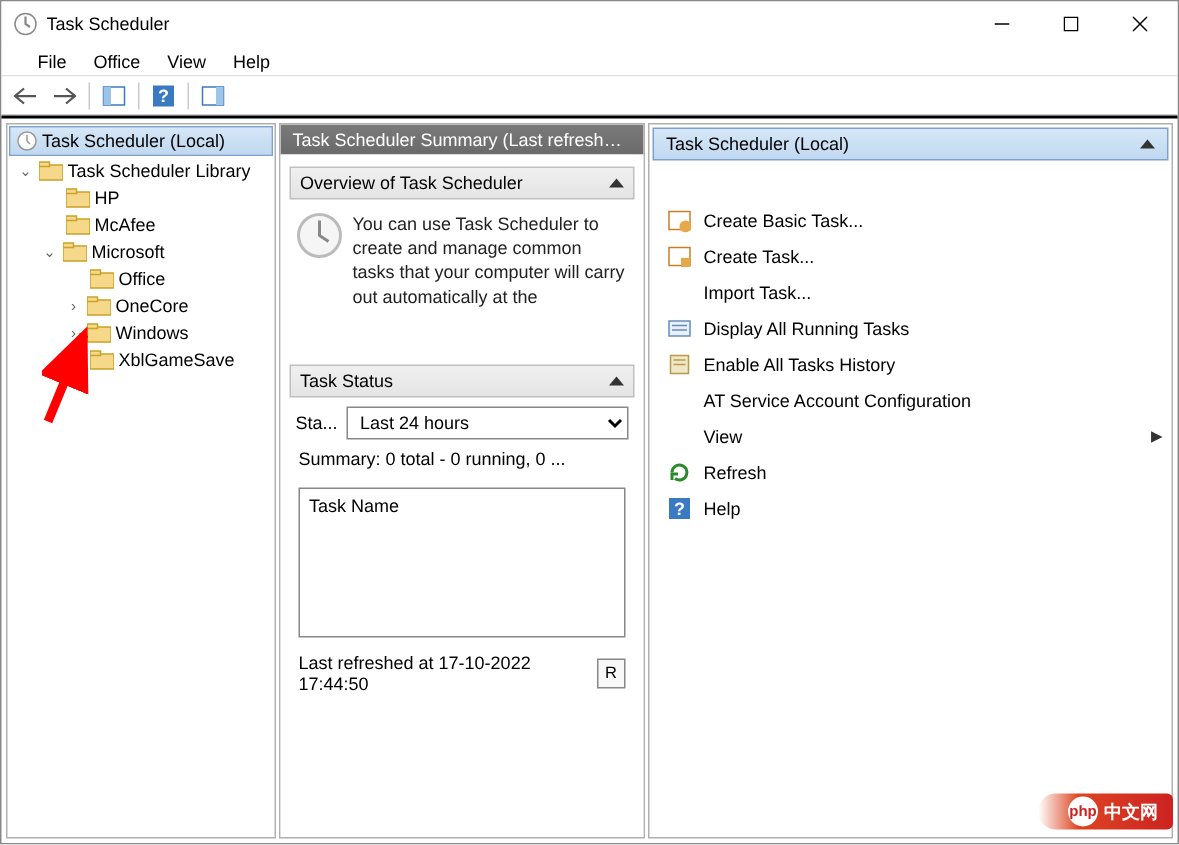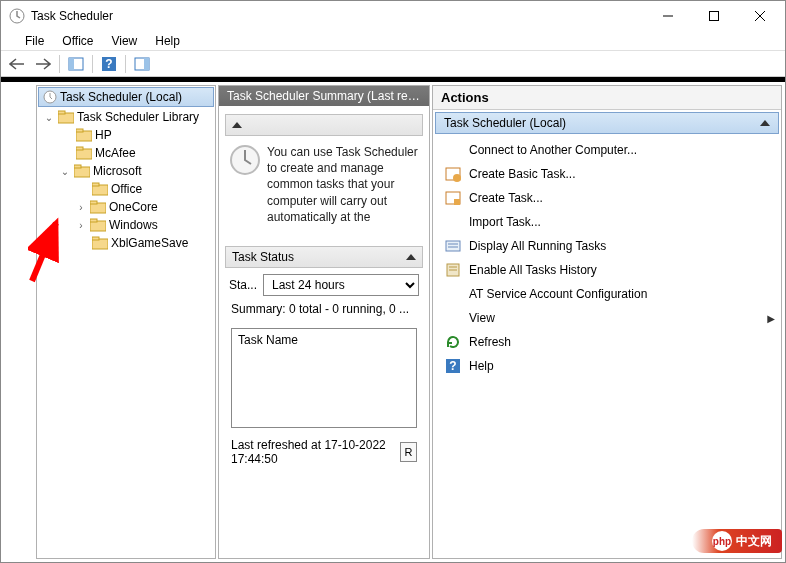--- a/index.html
+++ b/index.html
@@ -20,7 +20,7 @@
 .tool-btn { width: 24px; height: 22px; display: flex; align-items: center; justify-content: center; border: 1px solid transparent; cursor: pointer; }
 .tool-sep { width: 1px; height: 18px; background: #ccc; margin: 0 2px; }
 
-.content { flex: 1; display: flex; border-top: 5px solid #000000; overflow: hidden; padding-left: 32px; }
+.content { flex: 1; display: flex; border-top: 2px solid #000000; overflow: hidden; }
 
 .tree-panel { width: 180px; border: 1px solid #b0b0b0; margin: 3px 1px 3px 3px; overflow: auto; background: #fff; }
 .tree-root { height: 20px; background: linear-gradient(#d6e7f7, #c0d8f0); border: 1px solid #7da2ce; display: flex; align-items: center; padding: 0 4px; margin: 1px; }

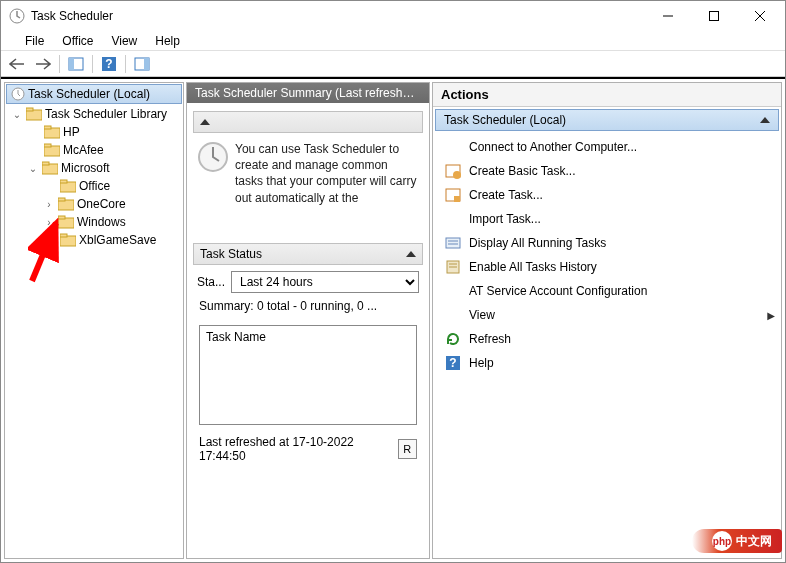--- a/index.html
+++ b/index.html
@@ -238,7 +238,6 @@
     </div>
 
     <div class="actions-panel">
-      <div class="actions-title">Actions</div>
       <div class="actions-subhdr">
         <span>Task Scheduler (Local)</span>
         <span class="collapse-tri"></span>

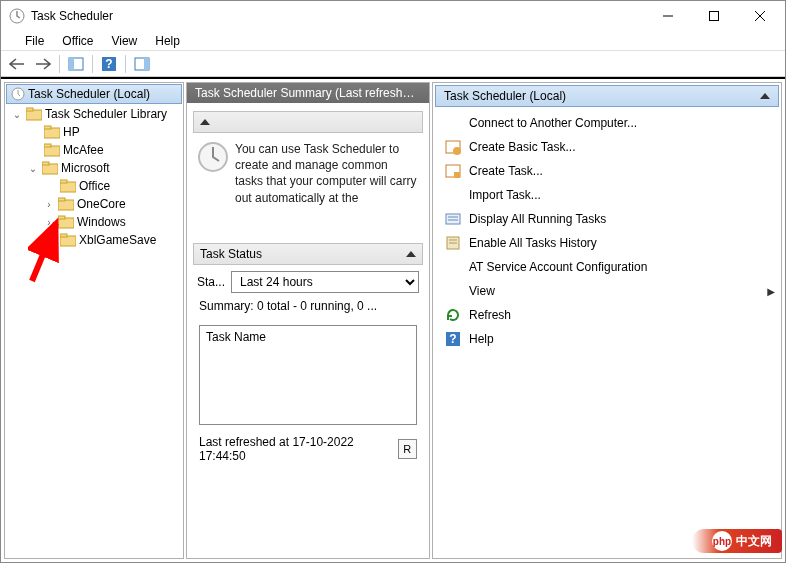--- a/index.html
+++ b/index.html
@@ -207,6 +207,7 @@
       <div class="mid-header">Task Scheduler Summary (Last refreshed: 17-...</div>
       <div class="mid-body">
         <div class="section-hdr">
+          <span>Overview of Task Scheduler</span>
           <span class="collapse-tri"></span>
         </div>
         <div class="overview-box">

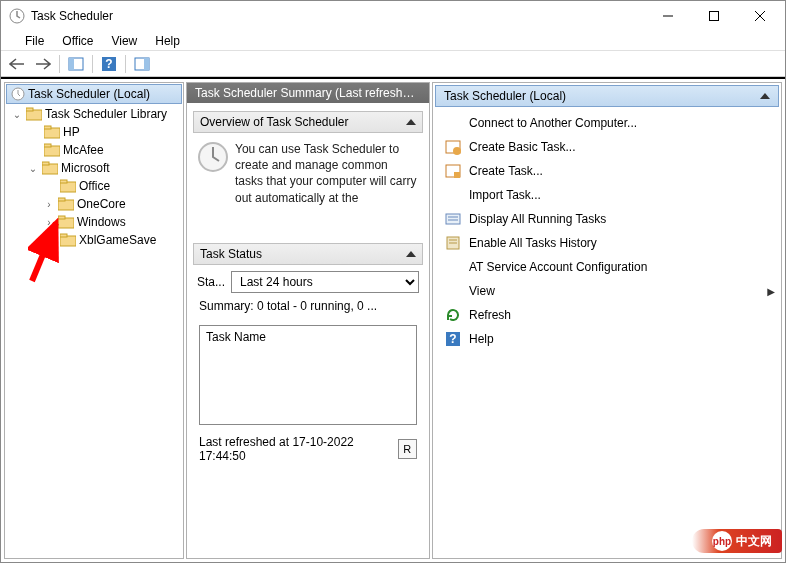--- a/index.html
+++ b/index.html
@@ -246,7 +246,6 @@
       <div class="actions-list">
         <div class="action-item">
           <span class="action-icon"></span>
-          <span class="action-label">Connect to Another Computer...</span>
         </div>
         <div class="action-item">
           <span class="action-icon">

